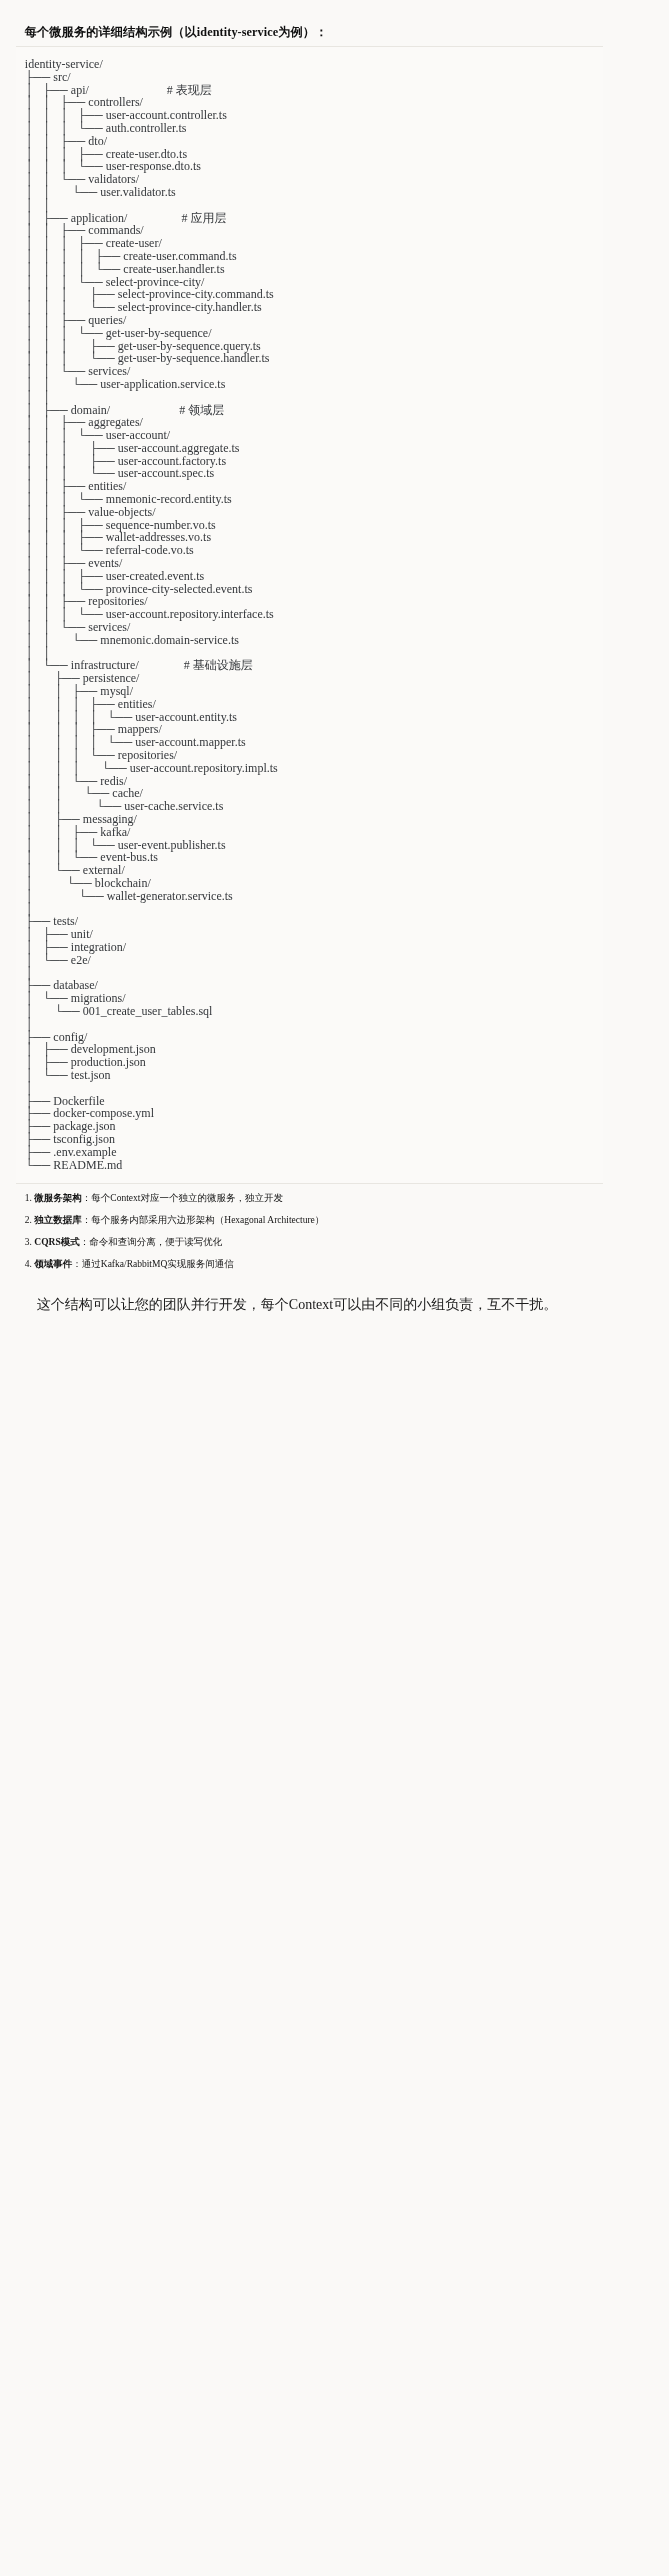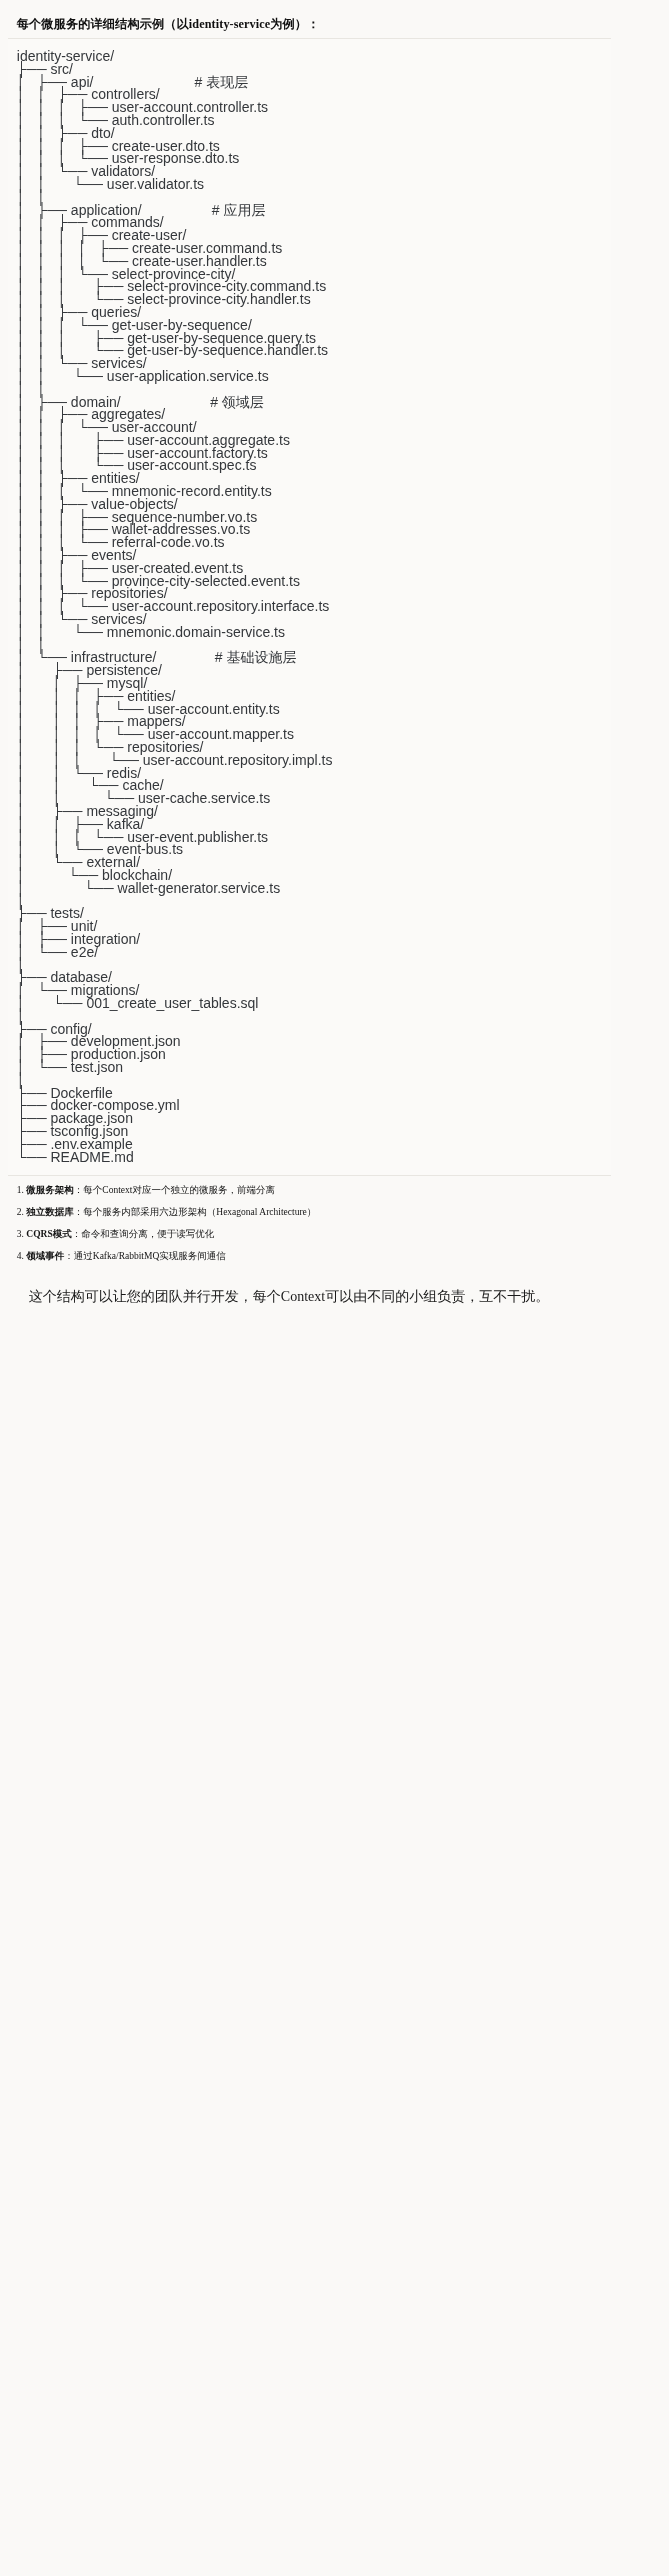--- a/index.html
+++ b/index.html
@@ -18,7 +18,7 @@
     width: 619px;
     box-sizing: border-box;
     background: #faf9f7;
-    padding: 8px;
+    padding: 16px;
   }
 
   

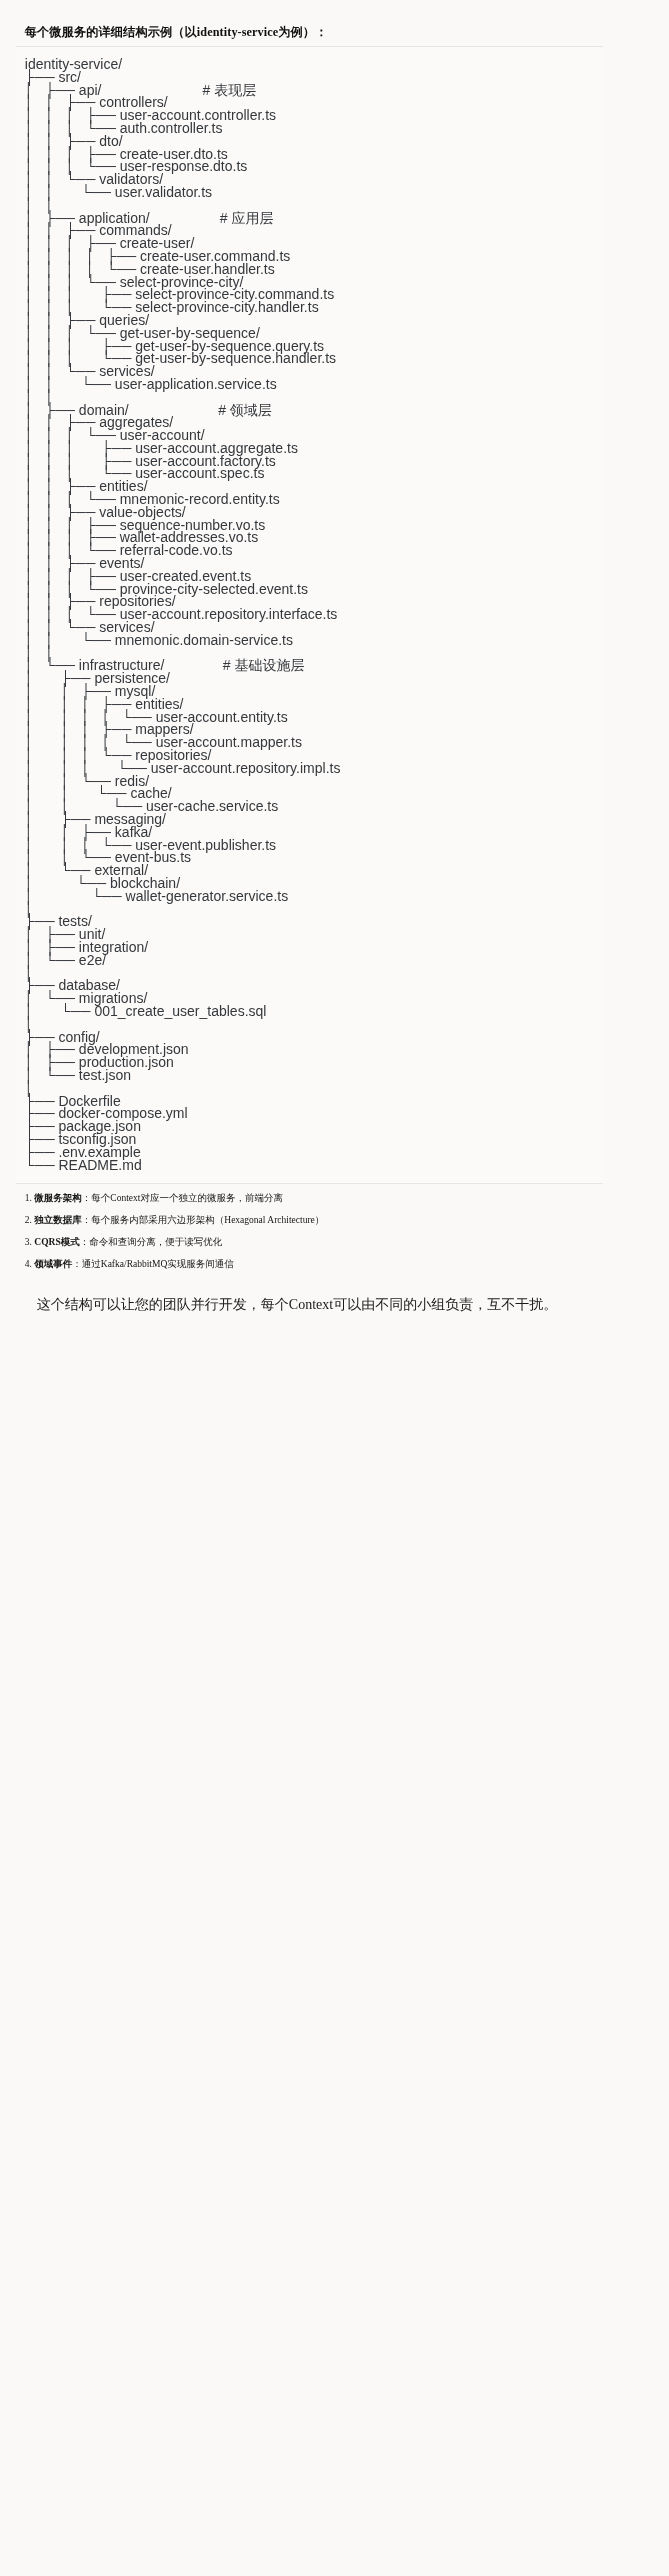--- a/index.html
+++ b/index.html
@@ -49,8 +49,8 @@
     overflow: hidden;
   }
   pre.tree {
-    font-family: Liberation Sans, sans-serif;
-    font-size: 14px;
+    font-family: Liberation Serif, serif;
+    font-size: 12px;
     line-height: 12.8px;
     color: #34373b;
     margin: 0;

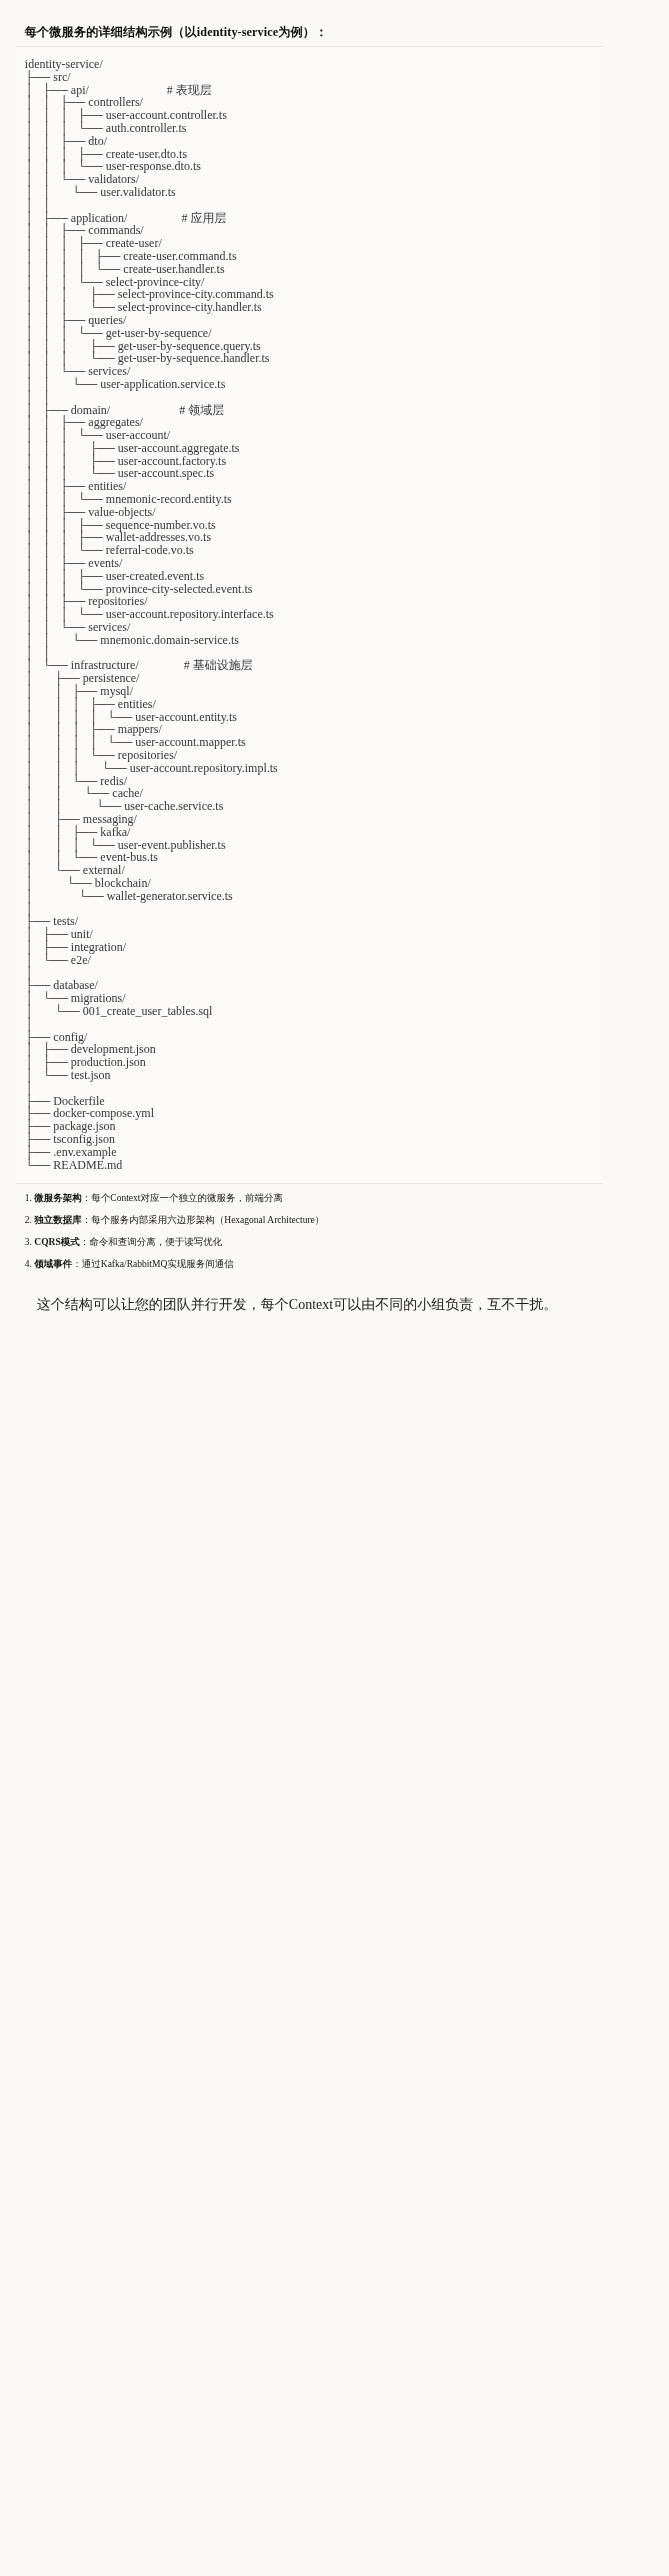--- a/index.html
+++ b/index.html
@@ -202,7 +202,7 @@
     <ol class="key-list">
       <li>
         <span class="num">1.</span>
-        <span class="term">微服务架构</span><span>：</span><span>每个Context对应一个独立的微服务，前端分离</span>
+        <span class="term">微服务架构</span><span>：</span><span>每个Context对应一个独立的微服务，独立开发</span>
       </li>
       <li>
         <span class="num">2.</span>

